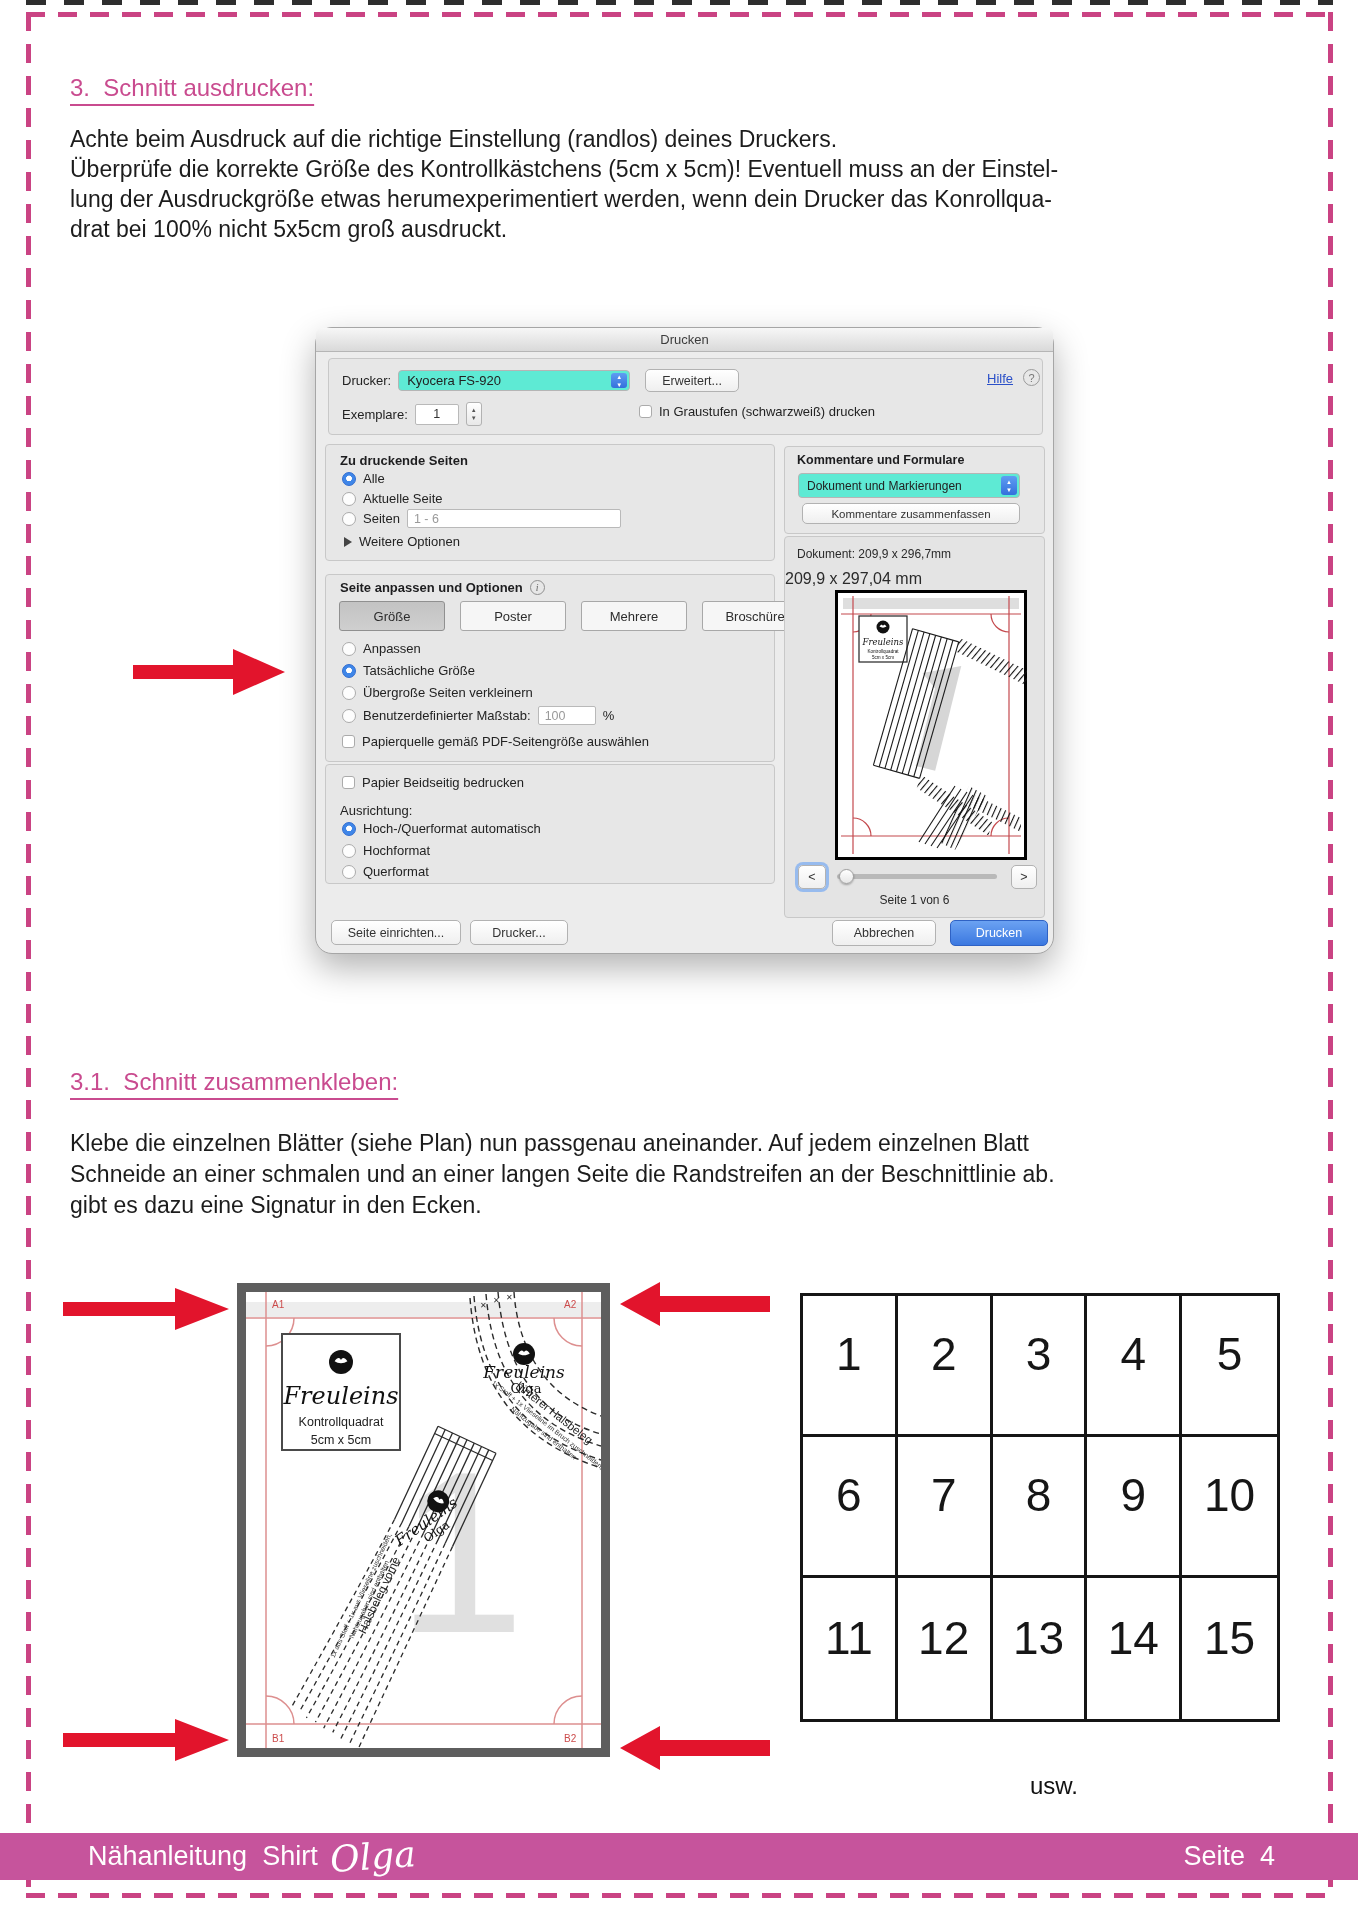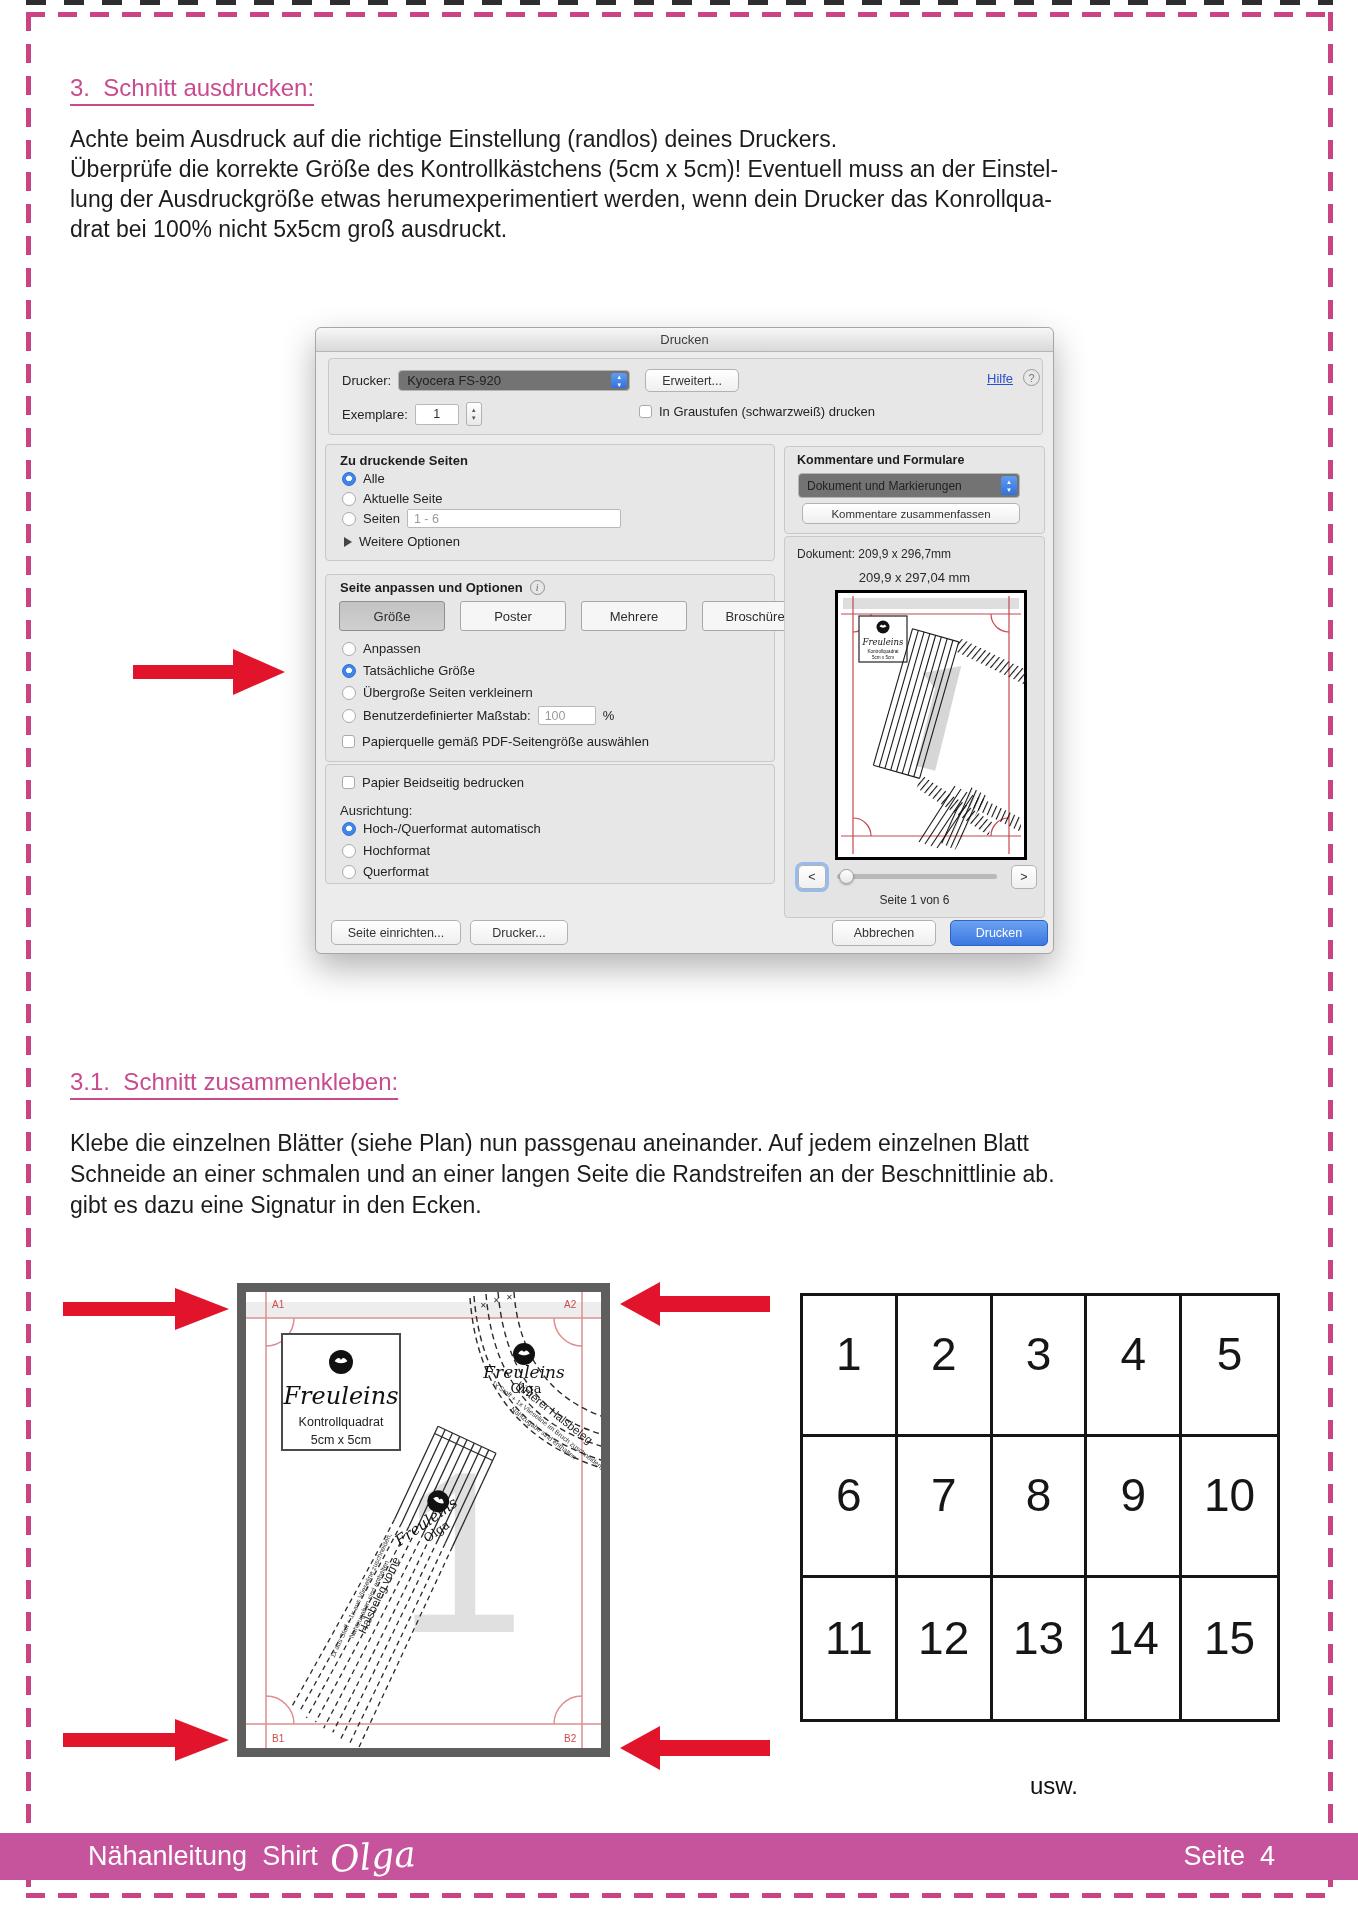--- a/index.html
+++ b/index.html
@@ -19,7 +19,7 @@
   .body-text{font-size:23px;line-height:30px;color:#1c1c1c;}
 
   
-  .dlg{background:#ececec;border:1px solid #a6a6a6;border-radius:6px;
+  .dlg{background:#ececec;border:1px solid #a6a6a6;border-radius:17px;
        box-shadow:0 14px 34px rgba(0,0,0,.3);}
   .titlebar{position:absolute;left:0;top:0;right:0;height:23px;border-radius:6px 6px 0 0;
        background:linear-gradient(#f7f7f7,#d9d9d9);border-bottom:1px solid #b5b5b5;

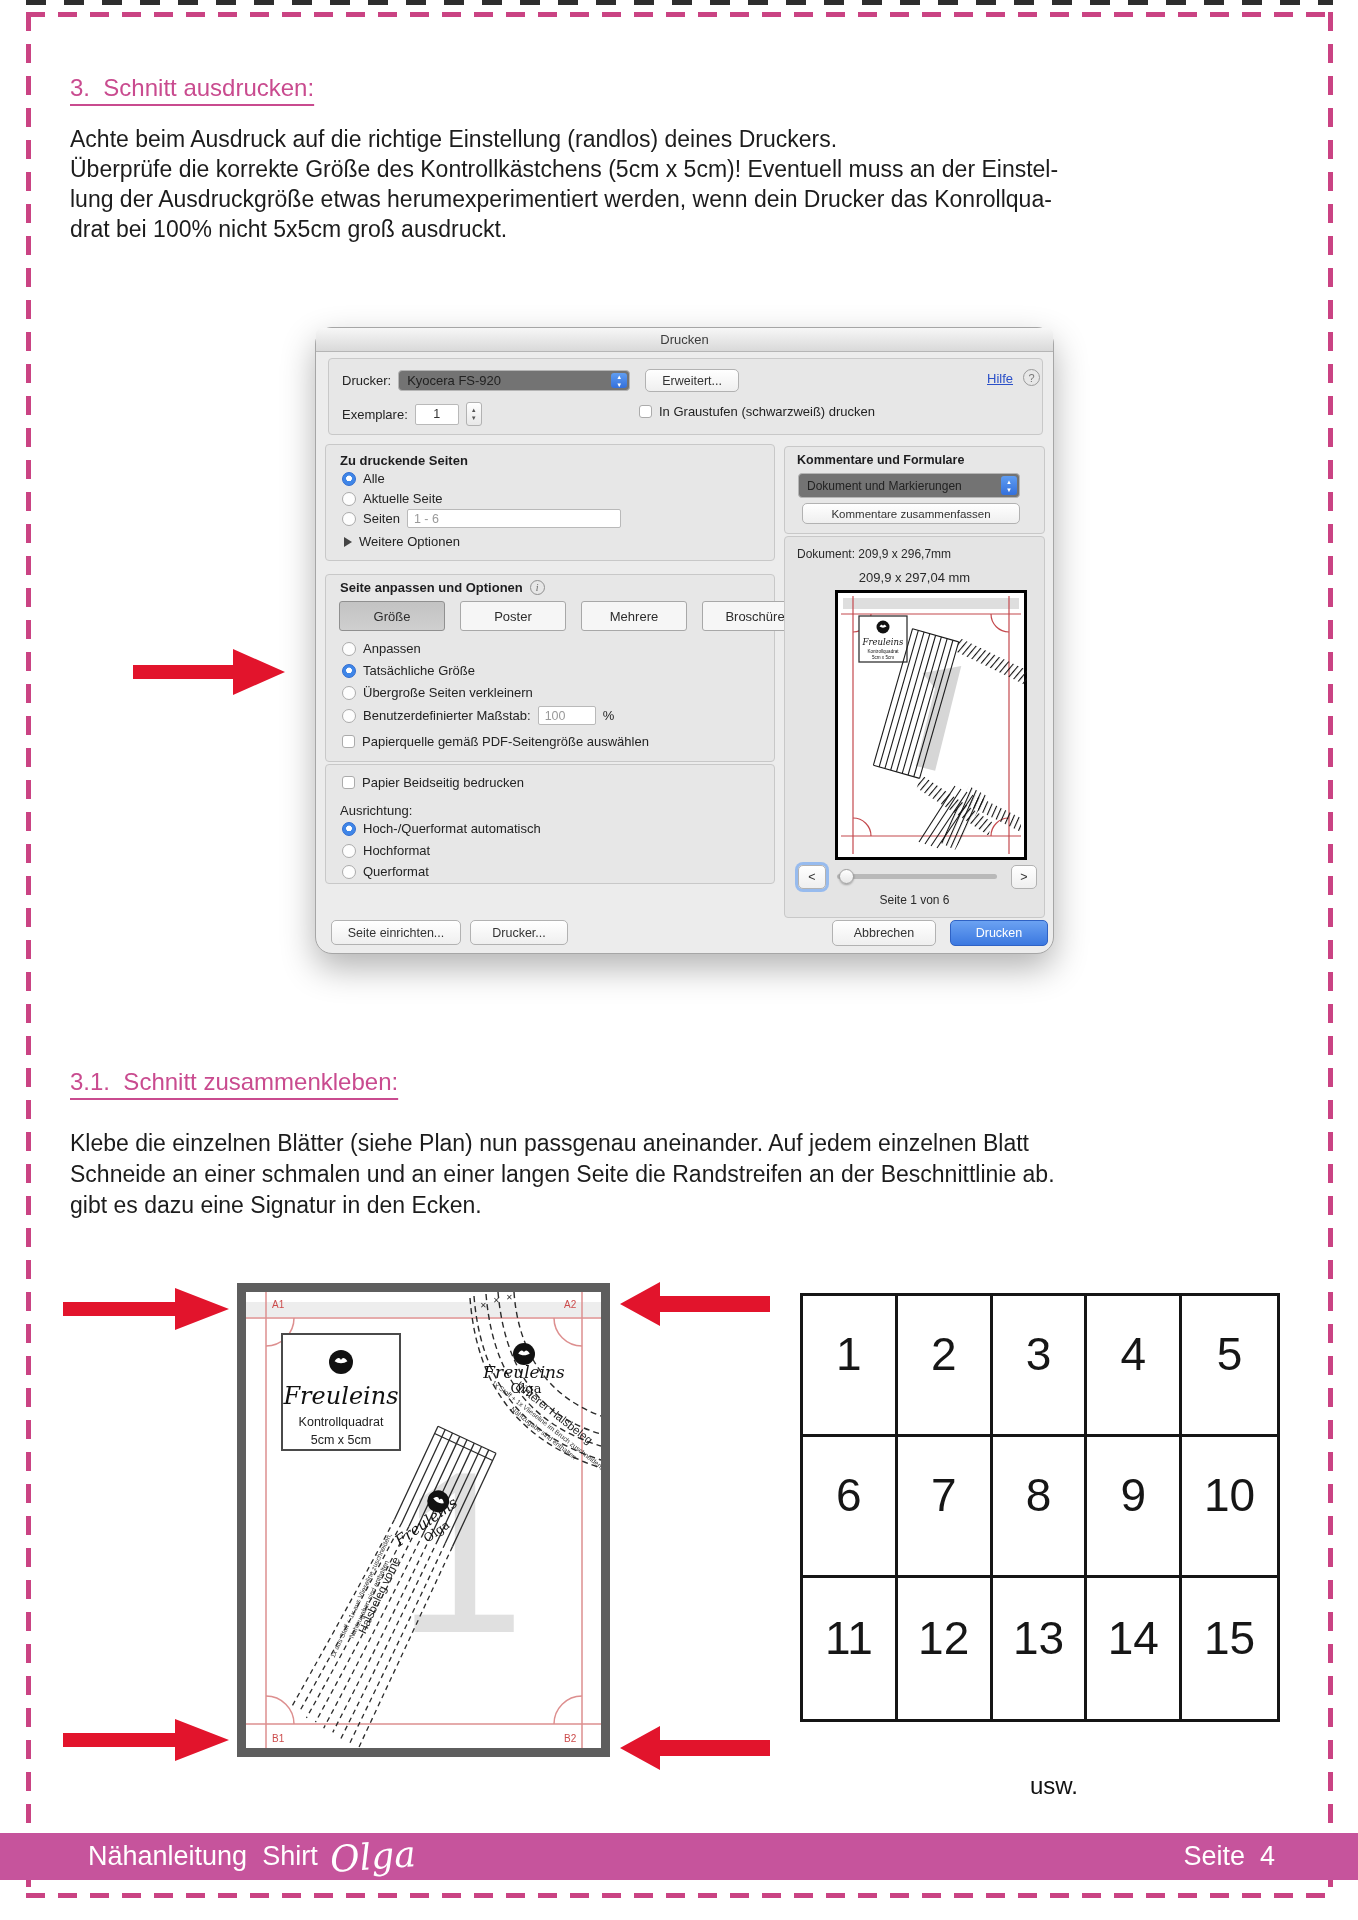--- a/index.html
+++ b/index.html
@@ -35,7 +35,7 @@
   .field{background:#fff;border:1px solid #b9b9b9;border-radius:2px;font-size:12.5px;color:#333;
        display:flex;align-items:center;padding:0 6px;}
   .ph{color:#9a9a9a;}
-  .select{background:#737373;border:1px solid #b5b5b5;border-radius:4px;position:relative;
+  .select{background:#5eead4;border:1px solid #b5b5b5;border-radius:4px;position:relative;
        display:flex;align-items:center;padding:0 24px 0 8px;font-size:13px;color:#222;}
   .stepper-blue{position:absolute;right:2px;top:2px;bottom:2px;width:16px;border-radius:3px;
        background:linear-gradient(#5f9df2,#3470dc);color:#fff;font-size:6px;line-height:8px;

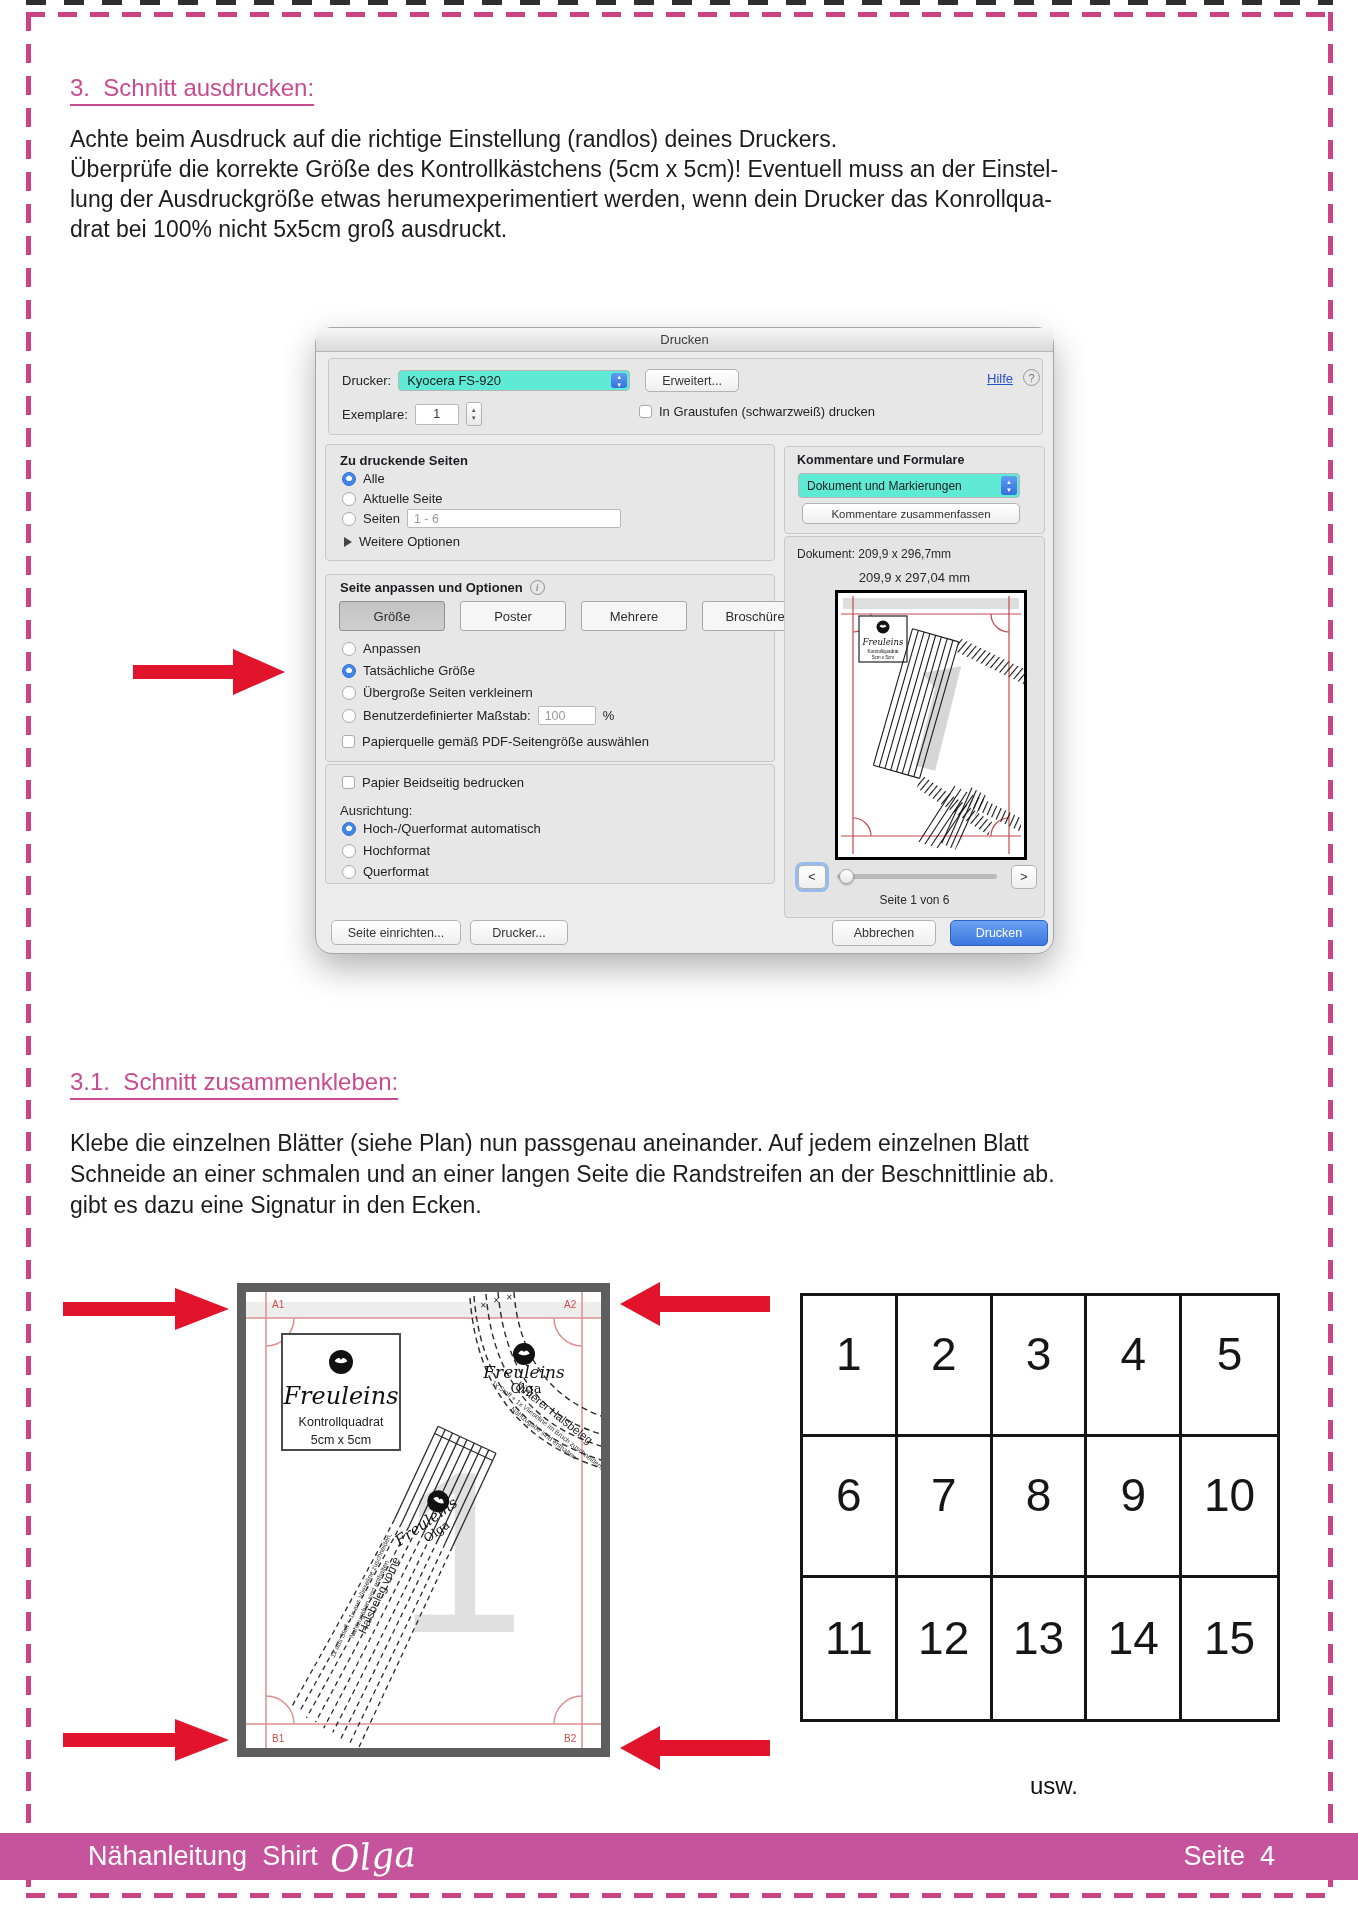--- a/index.html
+++ b/index.html
@@ -213,7 +213,7 @@
 
     <div class="abs grp" style="left:468px;top:208px;width:259px;height:380px;background:#e4e4e4;">
       <div class="abs sm" style="left:12px;top:10px;">Dokument: 209,9 x 296,7mm</div>
-      <div class="abs sm" style="left:0;top:33px;width:100%;text-align:center;font-size:13px;">209,9 x 297,04 mm</div>
+      <div class="abs sm" style="left:0;top:33px;width:100%;text-align:left;font-size:16px;">209,9 x 297,04 mm</div>
 
       <svg class="abs" style="left:50px;top:53px;" width="192" height="270" viewBox="0 0 192 270">
         <defs>

